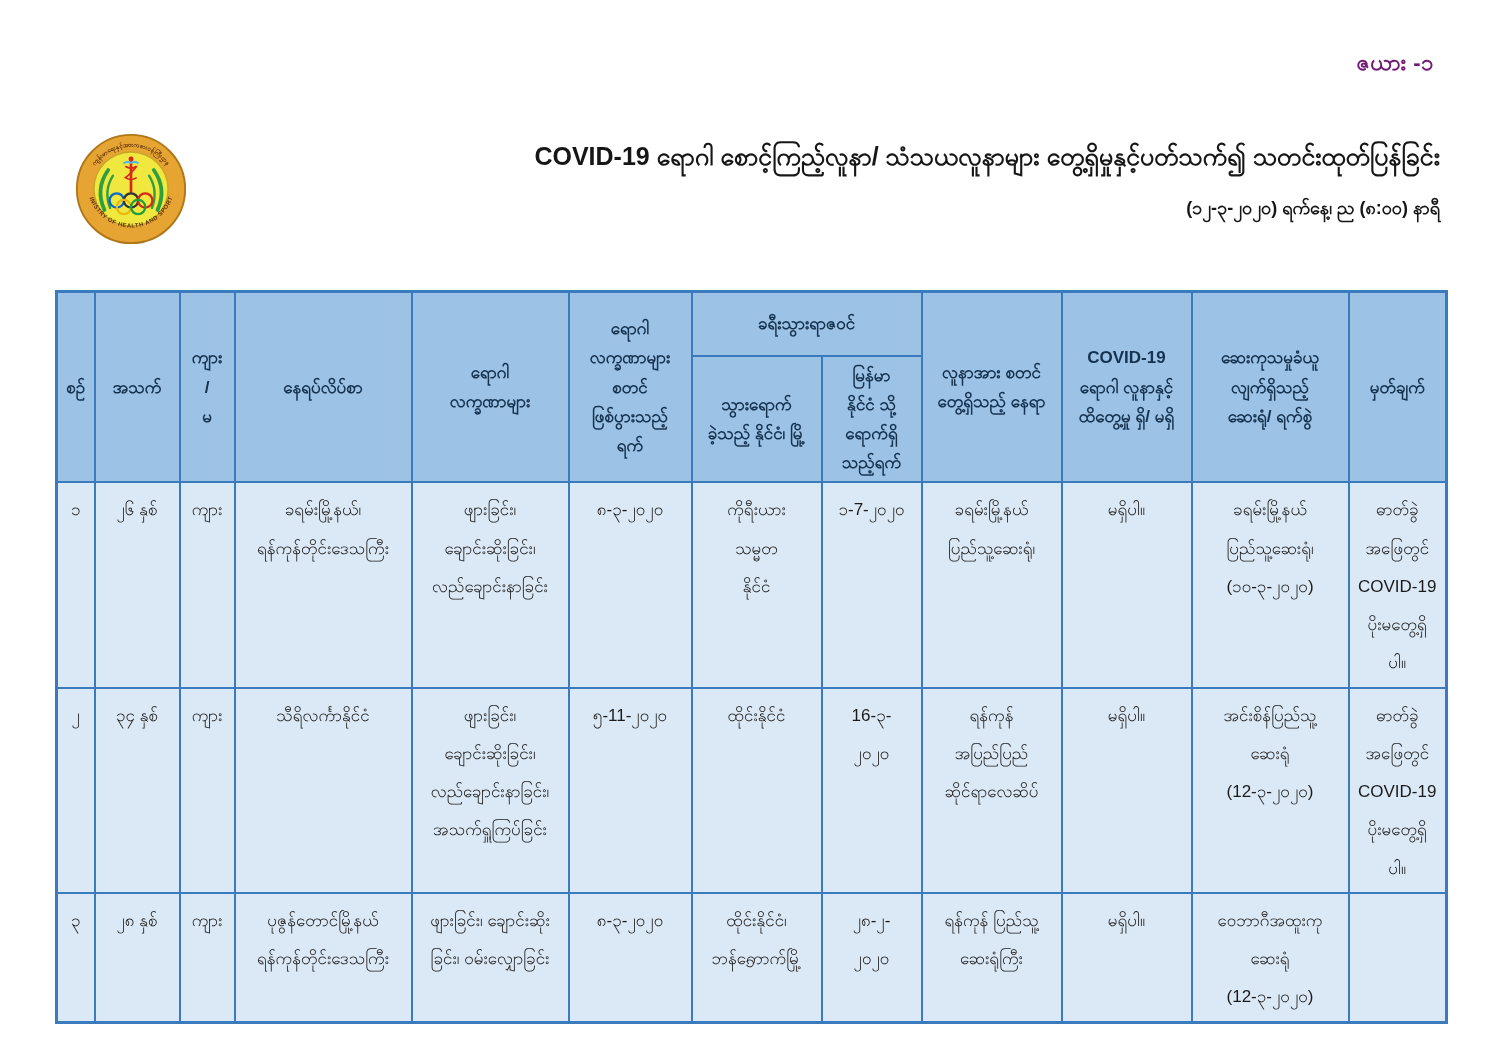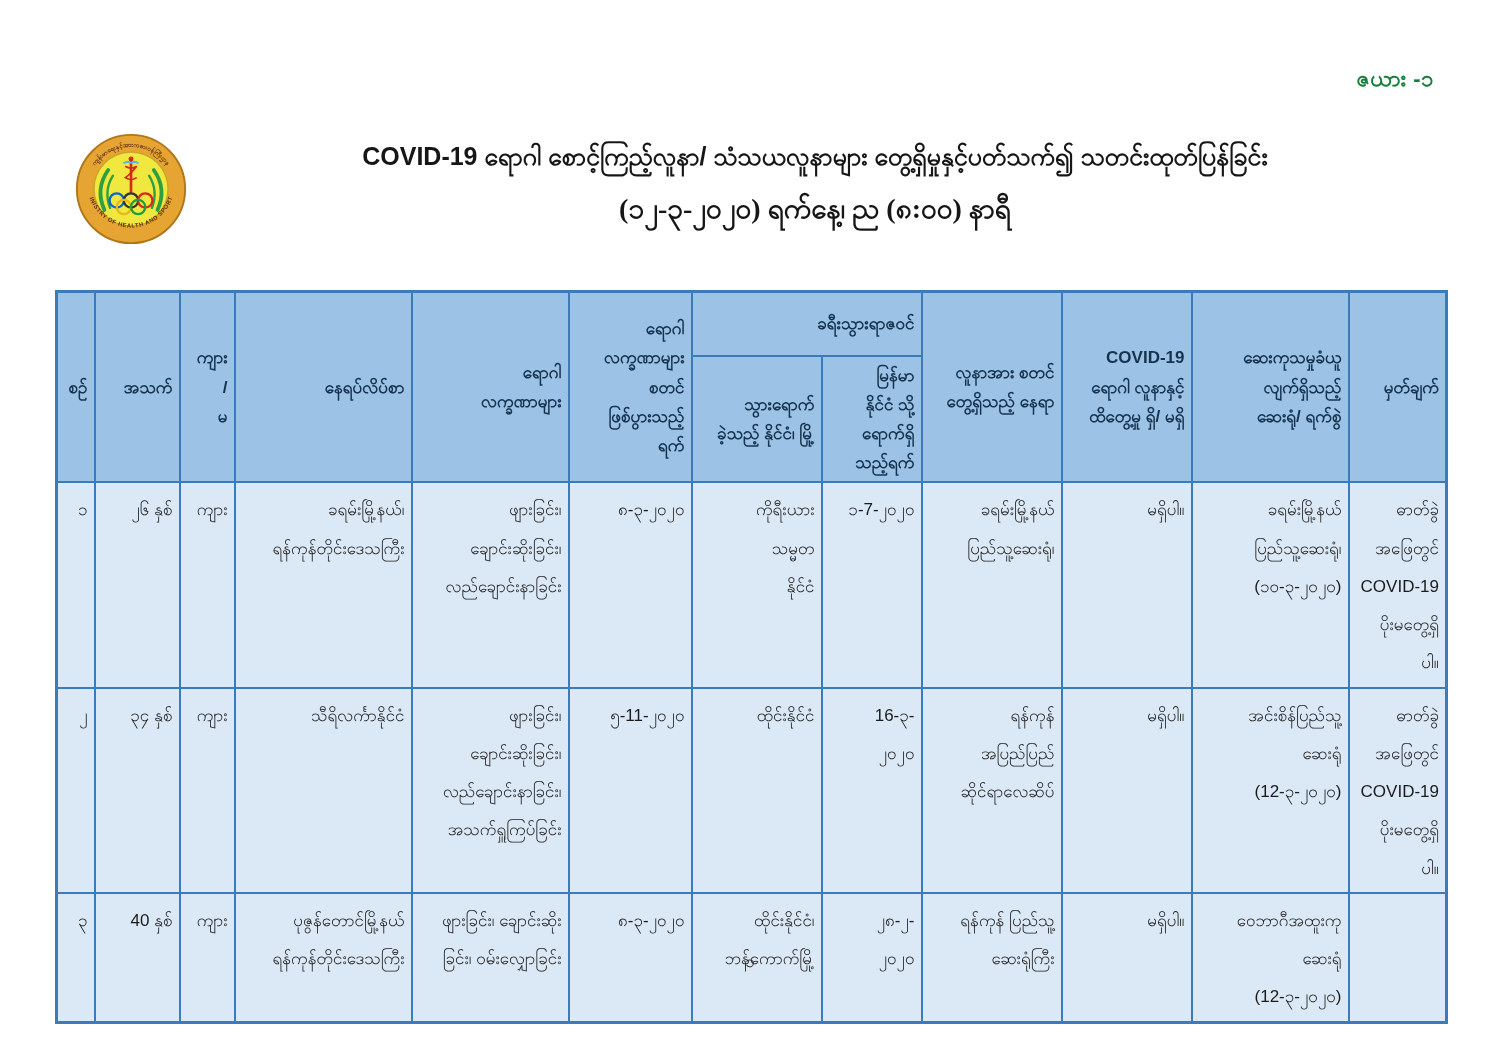--- a/index.html
+++ b/index.html
@@ -10,8 +10,8 @@
   .page{position:absolute;inset:0;}
 
   .table-tag{
-    position:absolute;top:64px;right:66px;
-    color:#15803d;font-size:22px;font-weight:bold;letter-spacing:.5px;
+    position:absolute;top:48px;right:66px;
+    color:#701a75;font-size:22px;font-weight:bold;letter-spacing:.5px;
   }
 
   .logo{position:absolute;left:74px;top:132px;width:114px;height:114px;}

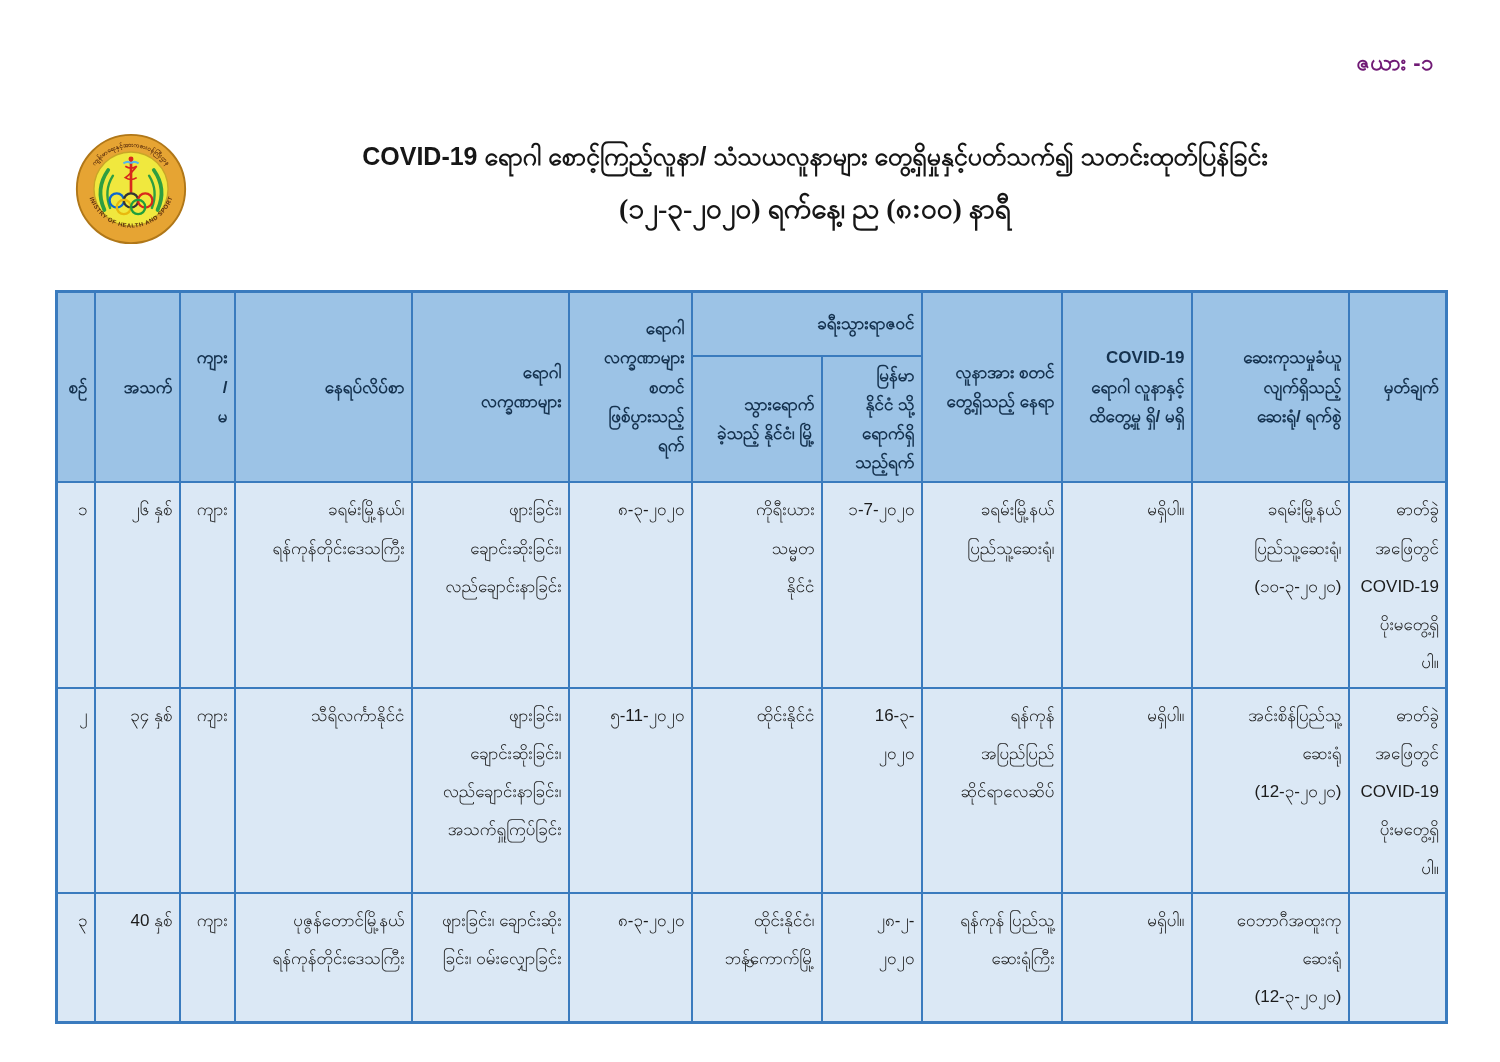--- a/index.html
+++ b/index.html
@@ -18,7 +18,7 @@
 
   .title-wrap{
     position:absolute;left:190px;top:140px;width:1250px;
-    text-align:center;font-weight:bold;color:#161616;
+    text-align:right;font-weight:bold;color:#161616;
   }
   .title-line1{font-size:25px;line-height:1.3;}
   .title-line2{font-size:28px;line-height:1.3;margin-top:18px;font-family:Liberation Serif, serif;}

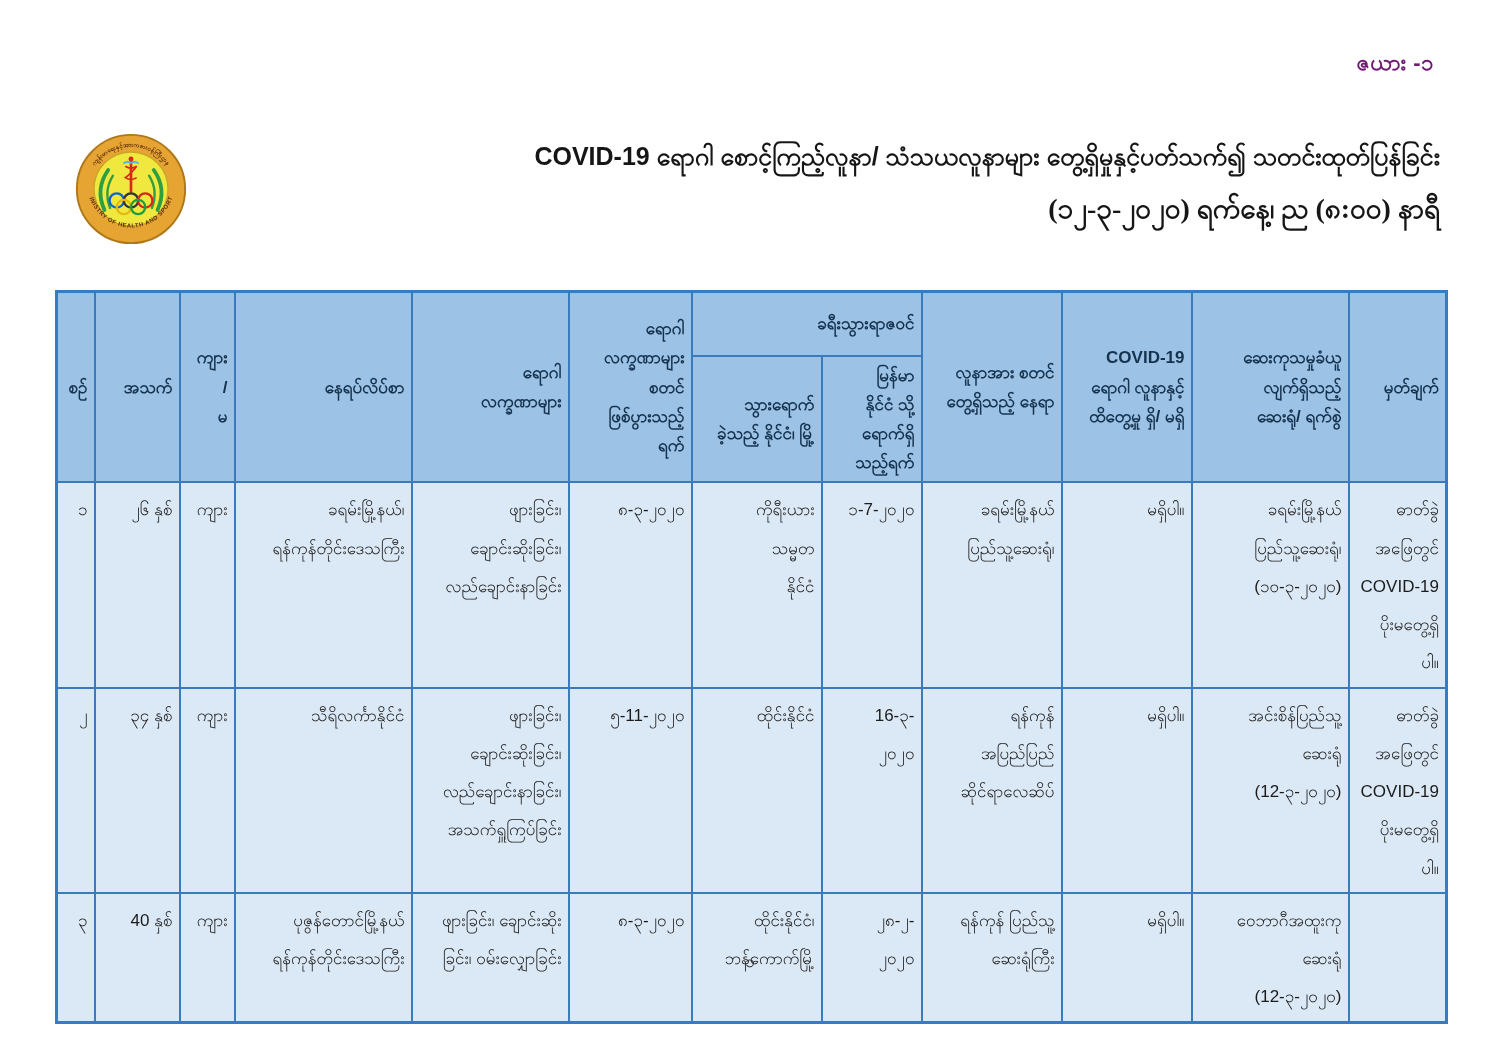--- a/index.html
+++ b/index.html
@@ -21,7 +21,7 @@
     text-align:right;font-weight:bold;color:#161616;
   }
   .title-line1{font-size:25px;line-height:1.3;}
-  .title-line2{font-size:28px;line-height:1.3;margin-top:18px;font-family:Liberation Serif, serif;}
+  .title-line2{font-size:18px;line-height:1.3;margin-top:24px;}
 
   table.report{
     position:absolute;left:55px;top:290px;width:1390px;

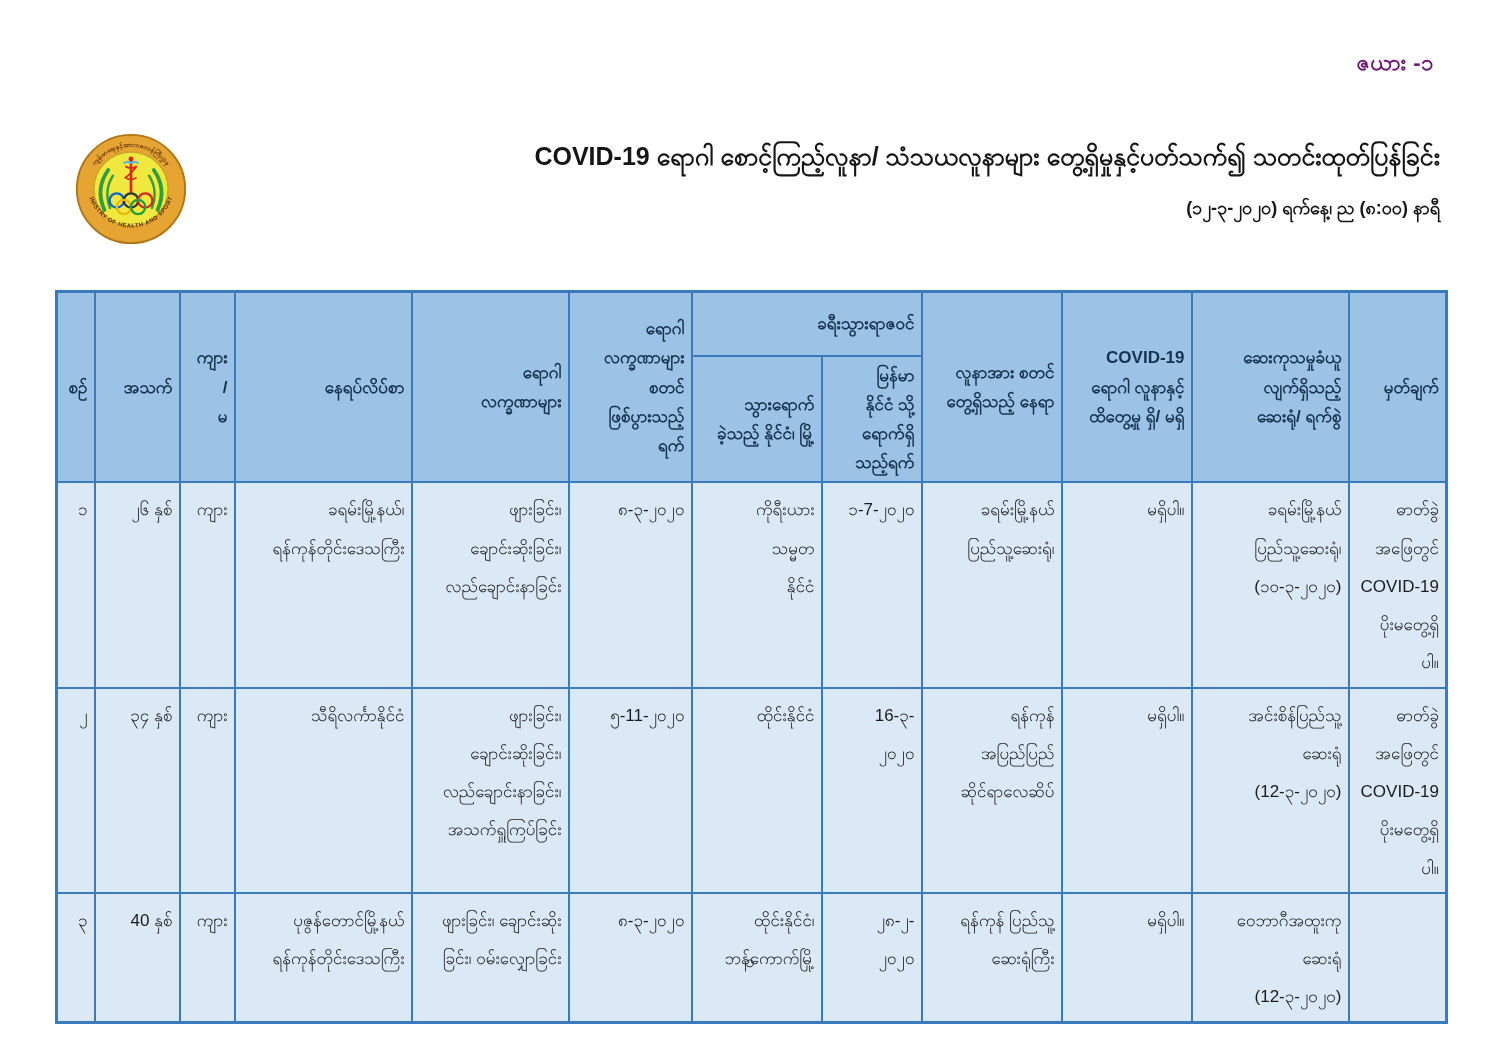--- a/index.html
+++ b/index.html
@@ -31,7 +31,7 @@
   .report th,.report td{
     border:2px solid #3A7BBE;
     white-space:pre-line;
-    text-align:right;
+    text-align:center;
     padding:4px 6px;
     overflow:hidden;
   }

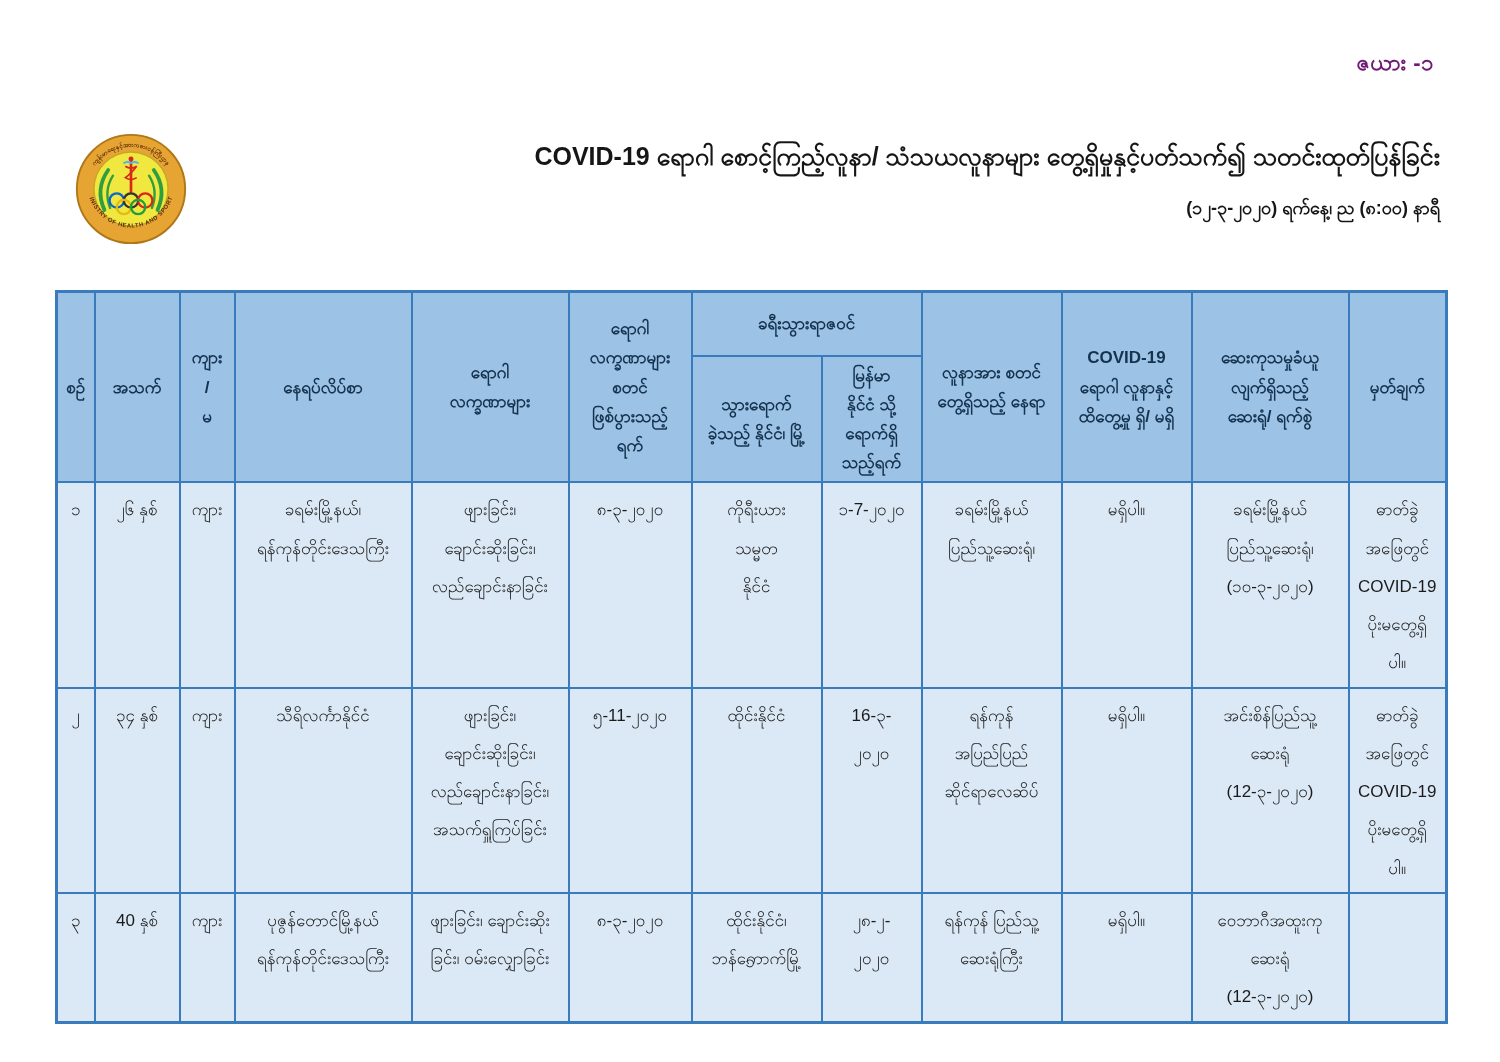--- a/index.html
+++ b/index.html
@@ -208,7 +208,7 @@
       </tr>
       <tr class="r3">
         <td>၃</td>
-        <td>40 နှစ်</td>
+        <td>၂၈ နှစ်</td>
         <td>ကျား</td>
         <td>ပုဇွန်တောင်မြို့နယ်
 ရန်ကုန်တိုင်းဒေသကြီး</td>

